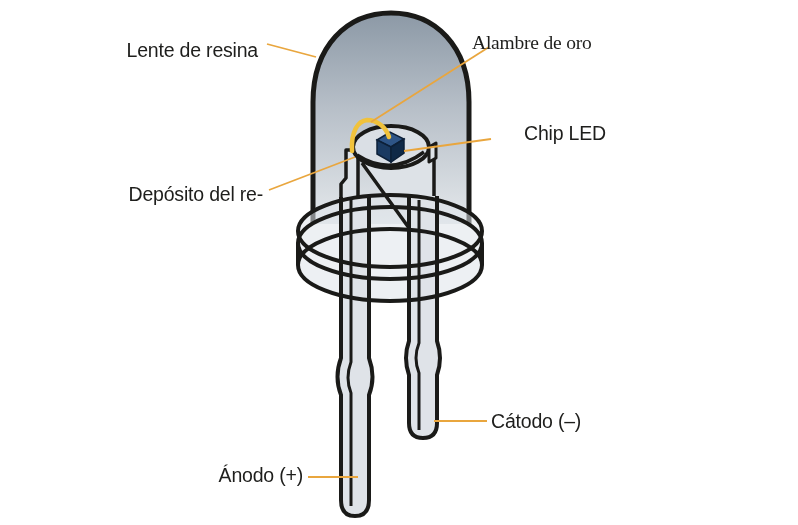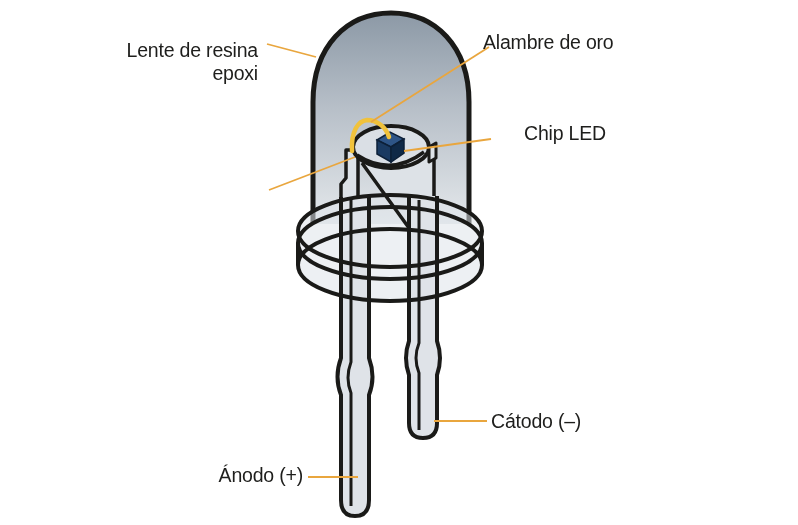--- a/index.html
+++ b/index.html
@@ -87,7 +87,7 @@
     <span class="ln">epoxi</span>
   </div>
 
-  <div class="lbl" style="left:483px; top:31px;">Alambre de oro</div>
+  <div class="lbl" style="left:472px; top:31px;font-family:Liberation Serif, serif;">Alambre de oro</div>
 
   <div class="lbl" style="left:524px; top:122px;">Chip LED</div>
 

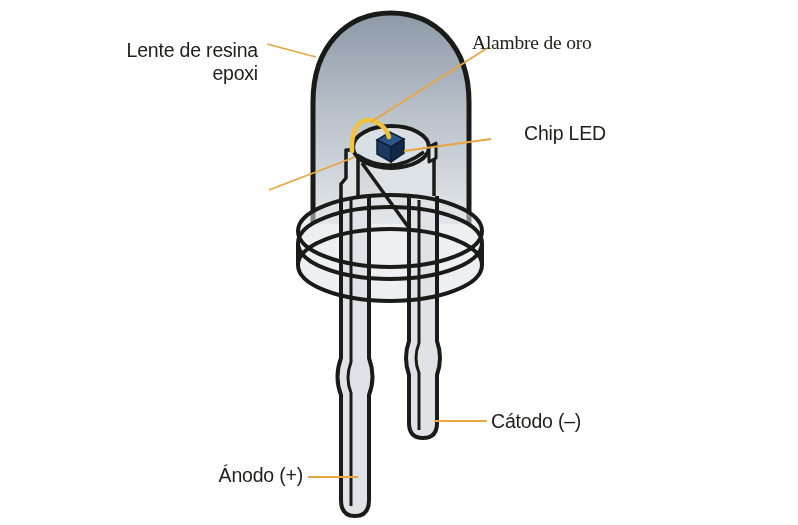--- a/index.html
+++ b/index.html
@@ -84,7 +84,6 @@
 
   <div class="lbl right" style="right:540px; top:39px; line-height:23px;">
     <span class="ln">Lente de resina</span>
-    <span class="ln">epoxi</span>
   </div>
 
   <div class="lbl" style="left:472px; top:31px;font-family:Liberation Serif, serif;">Alambre de oro</div>

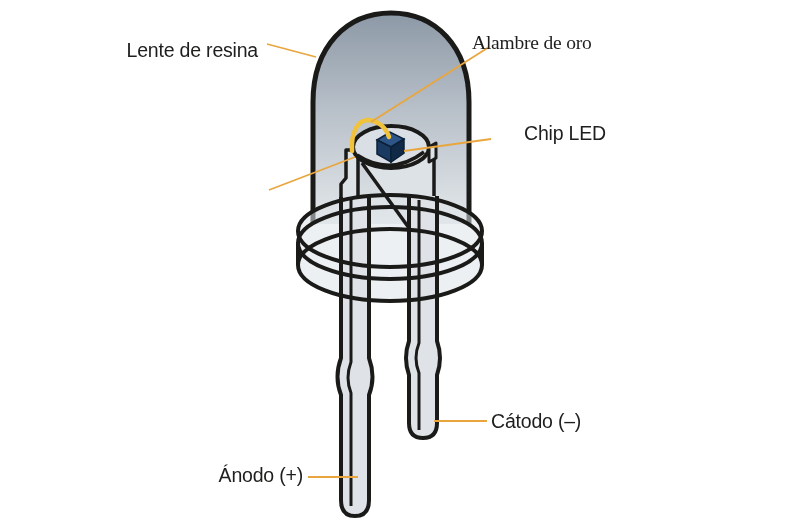--- a/index.html
+++ b/index.html
@@ -91,6 +91,7 @@
   <div class="lbl" style="left:524px; top:122px;">Chip LED</div>
 
   <div class="lbl right" style="right:535px; top:179px; line-height:30px;">
+    <span class="ln">Depósito del re-</span>
   </div>
 
   <div class="lbl" style="left:491px; top:410px;">Cátodo (–)</div>

